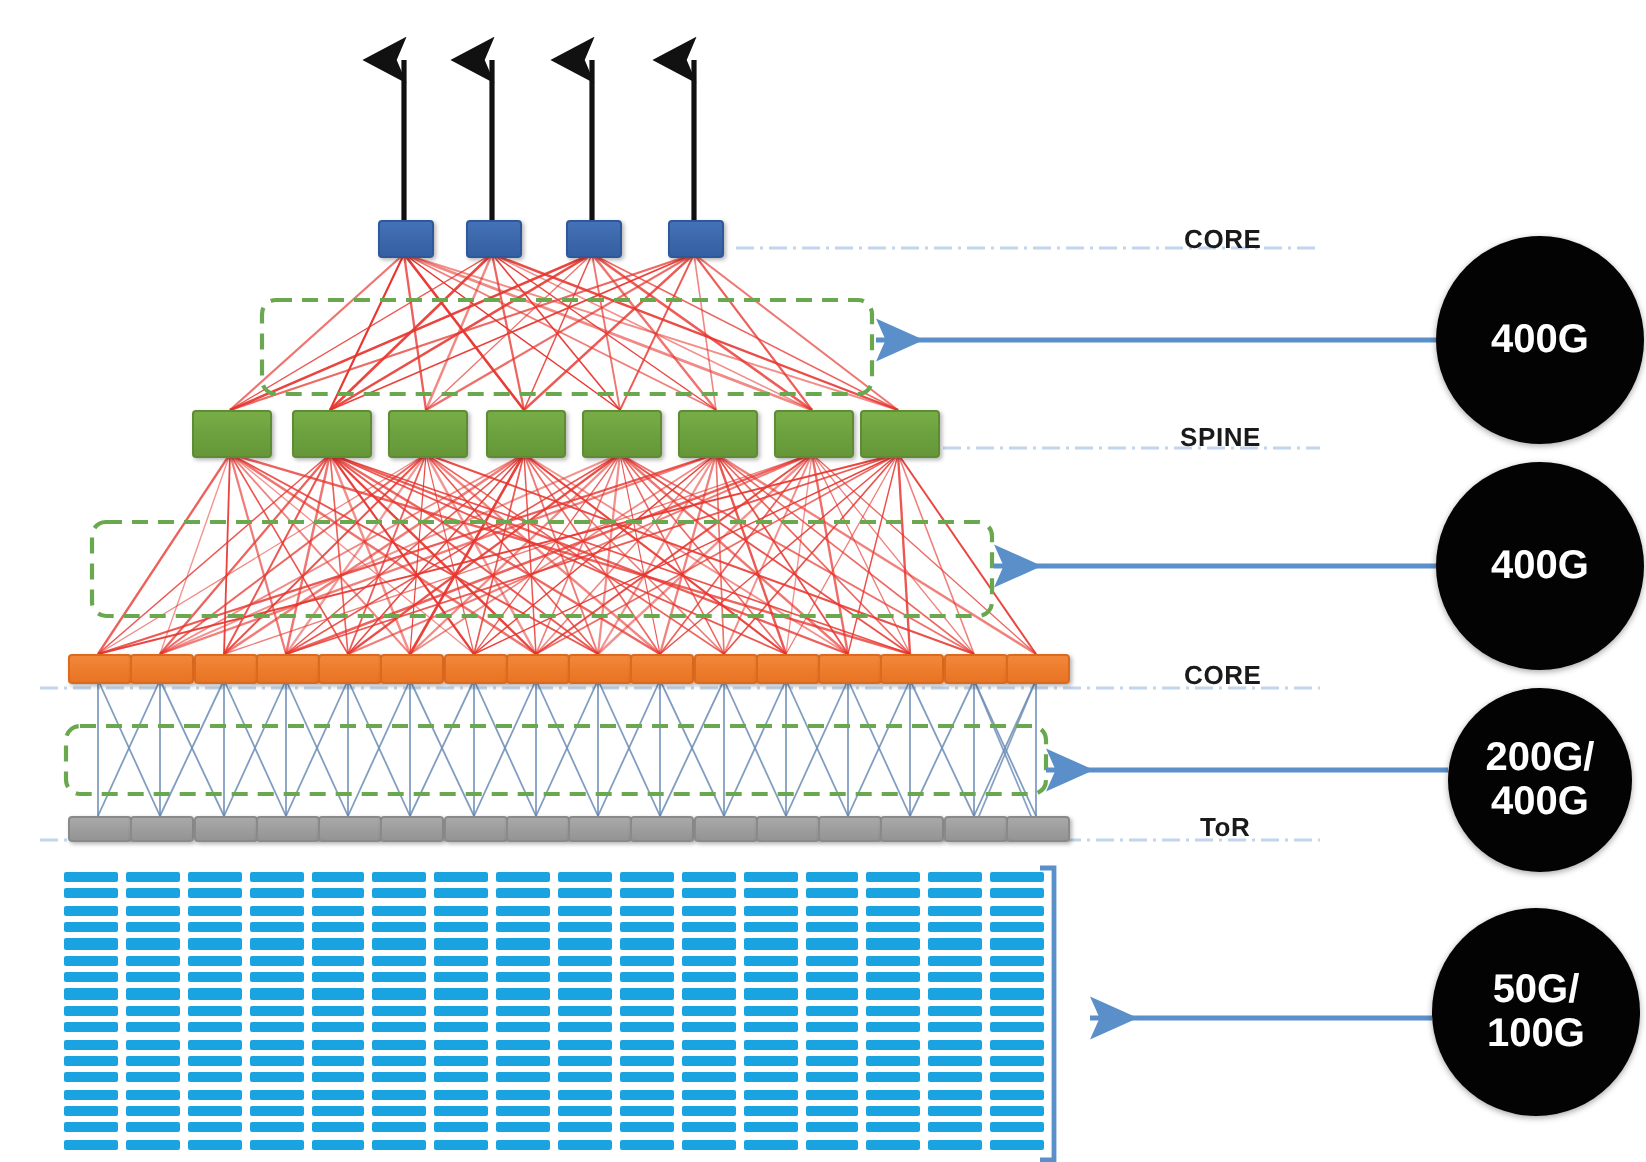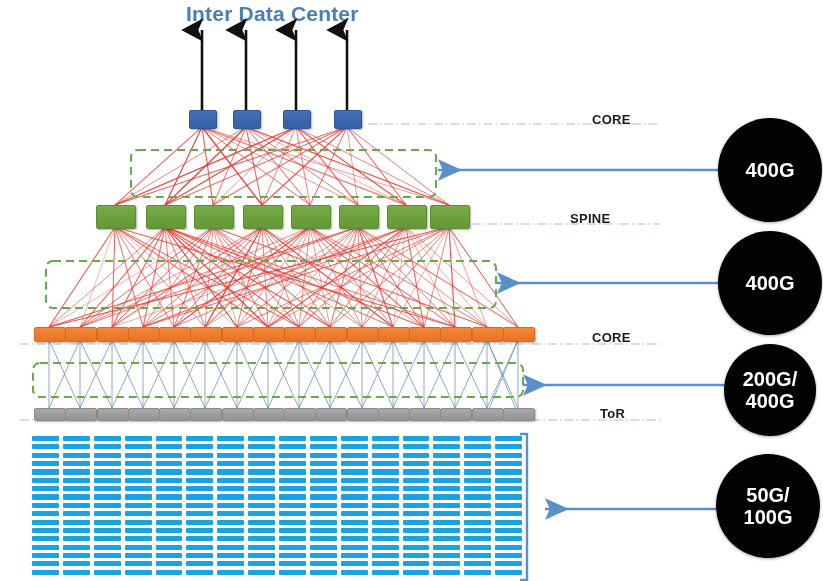--- a/index.html
+++ b/index.html
@@ -92,7 +92,6 @@
 
 <div id="stage">
 
-  <div class="title">Inter Data Center</div>
 
   <svg class="svg-layer" id="draw" viewBox="0 0 823 581" preserveAspectRatio="none">
       <defs>

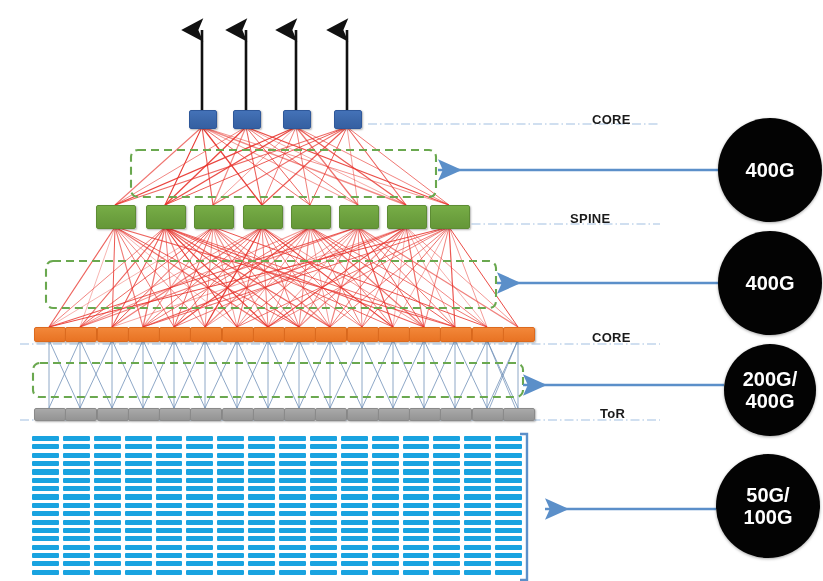--- a/index.html
+++ b/index.html
@@ -622,7 +622,7 @@
     </div>
   <div id="labels-holder">
       <div class="layer-label" style="left: 592px; top: 112px; text-align: right;">CORE</div>
-      <div class="layer-label" style="left: 570px; top: 211px;">SPINE</div>
+      <div class="layer-label" style="left: 590px; top: 211px;">SPINE</div>
       <div class="layer-label" style="left: 592px; top: 330px;">CORE</div>
       <div class="layer-label" style="left: 600px; top: 406px;">ToR</div>
     </div>

